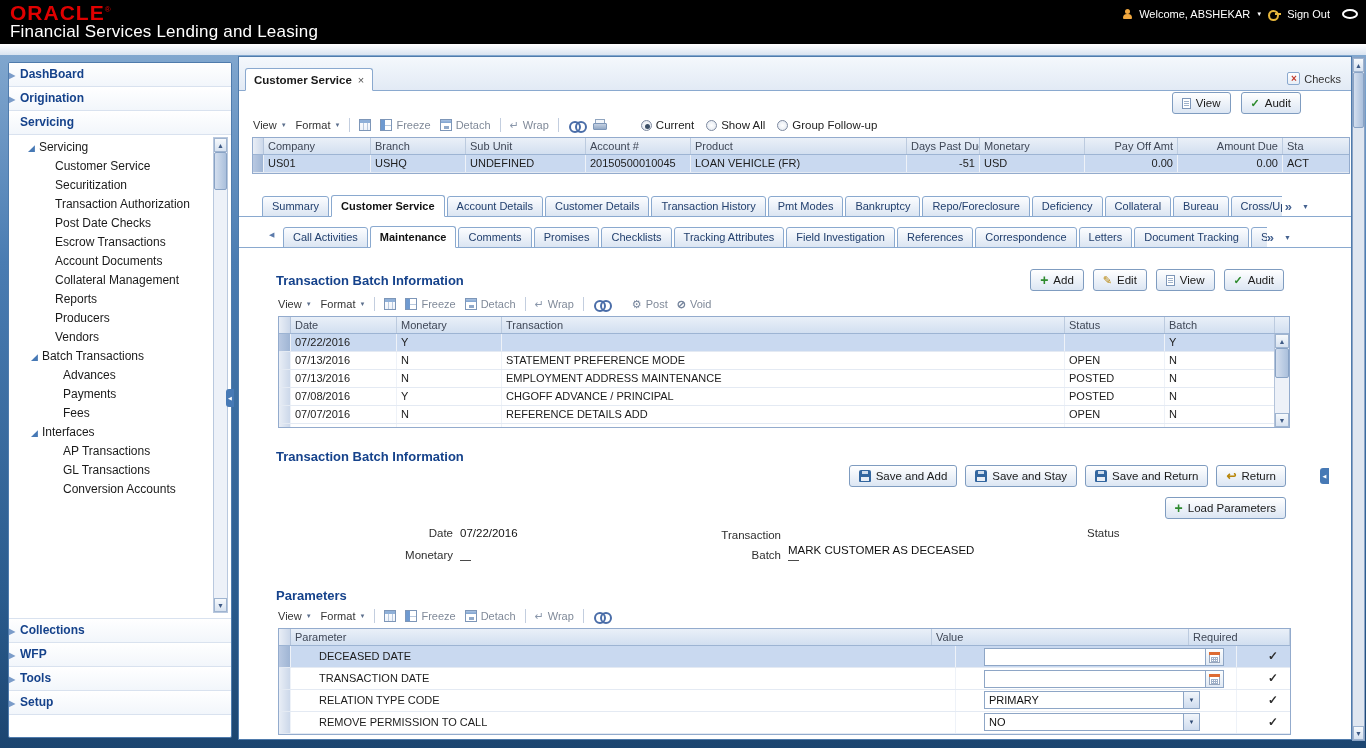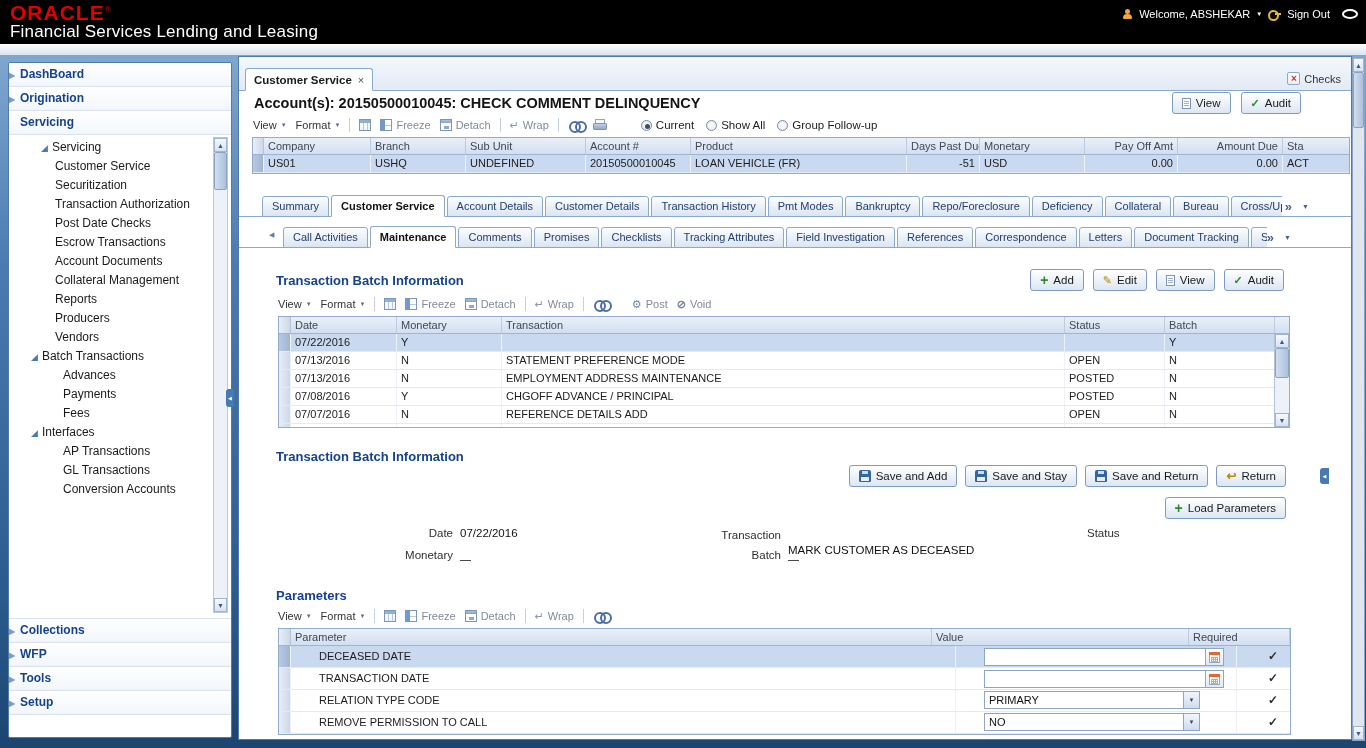--- a/index.html
+++ b/index.html
@@ -246,7 +246,6 @@
       </div>
     </div>
 
-    <div class="page-title">Account(s): 20150500010045: CHECK COMMENT DELINQUENCY</div>
 
     <div class="title-btns">
       <button class="btn">

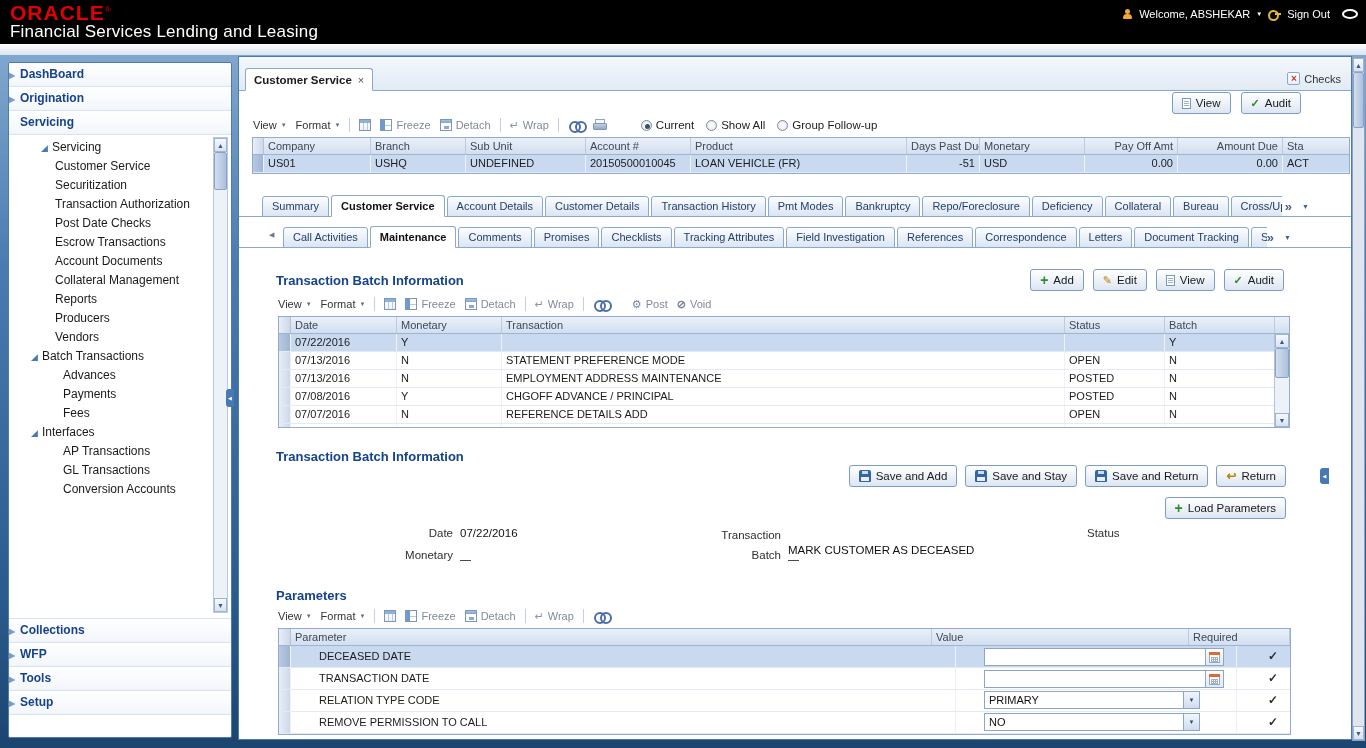--- a/index.html
+++ b/index.html
@@ -65,7 +65,7 @@
   .sb-arrow{display:inline-block;width:11px;font-size:8px;color:#7b9cc9;}
   .sb-tree{height:484px;position:relative;border-bottom:1px solid #d9e2ef;padding-top:3px;background:#fff;}
   .tree-parent{height:19px;line-height:19px;font-size:12px;color:#1a1a1a;white-space:nowrap;cursor:pointer;}
-  .tree-parent.l0{padding-left:32px;}
+  .tree-parent.l0{padding-left:19px;}
   .tree-parent.l1{padding-left:22px;}
   .tri{color:#4779b5;font-size:9px;margin-right:4px;}
   .tree-child{height:19px;line-height:19px;font-size:12px;color:#1a1a1a;white-space:nowrap;cursor:pointer;}

